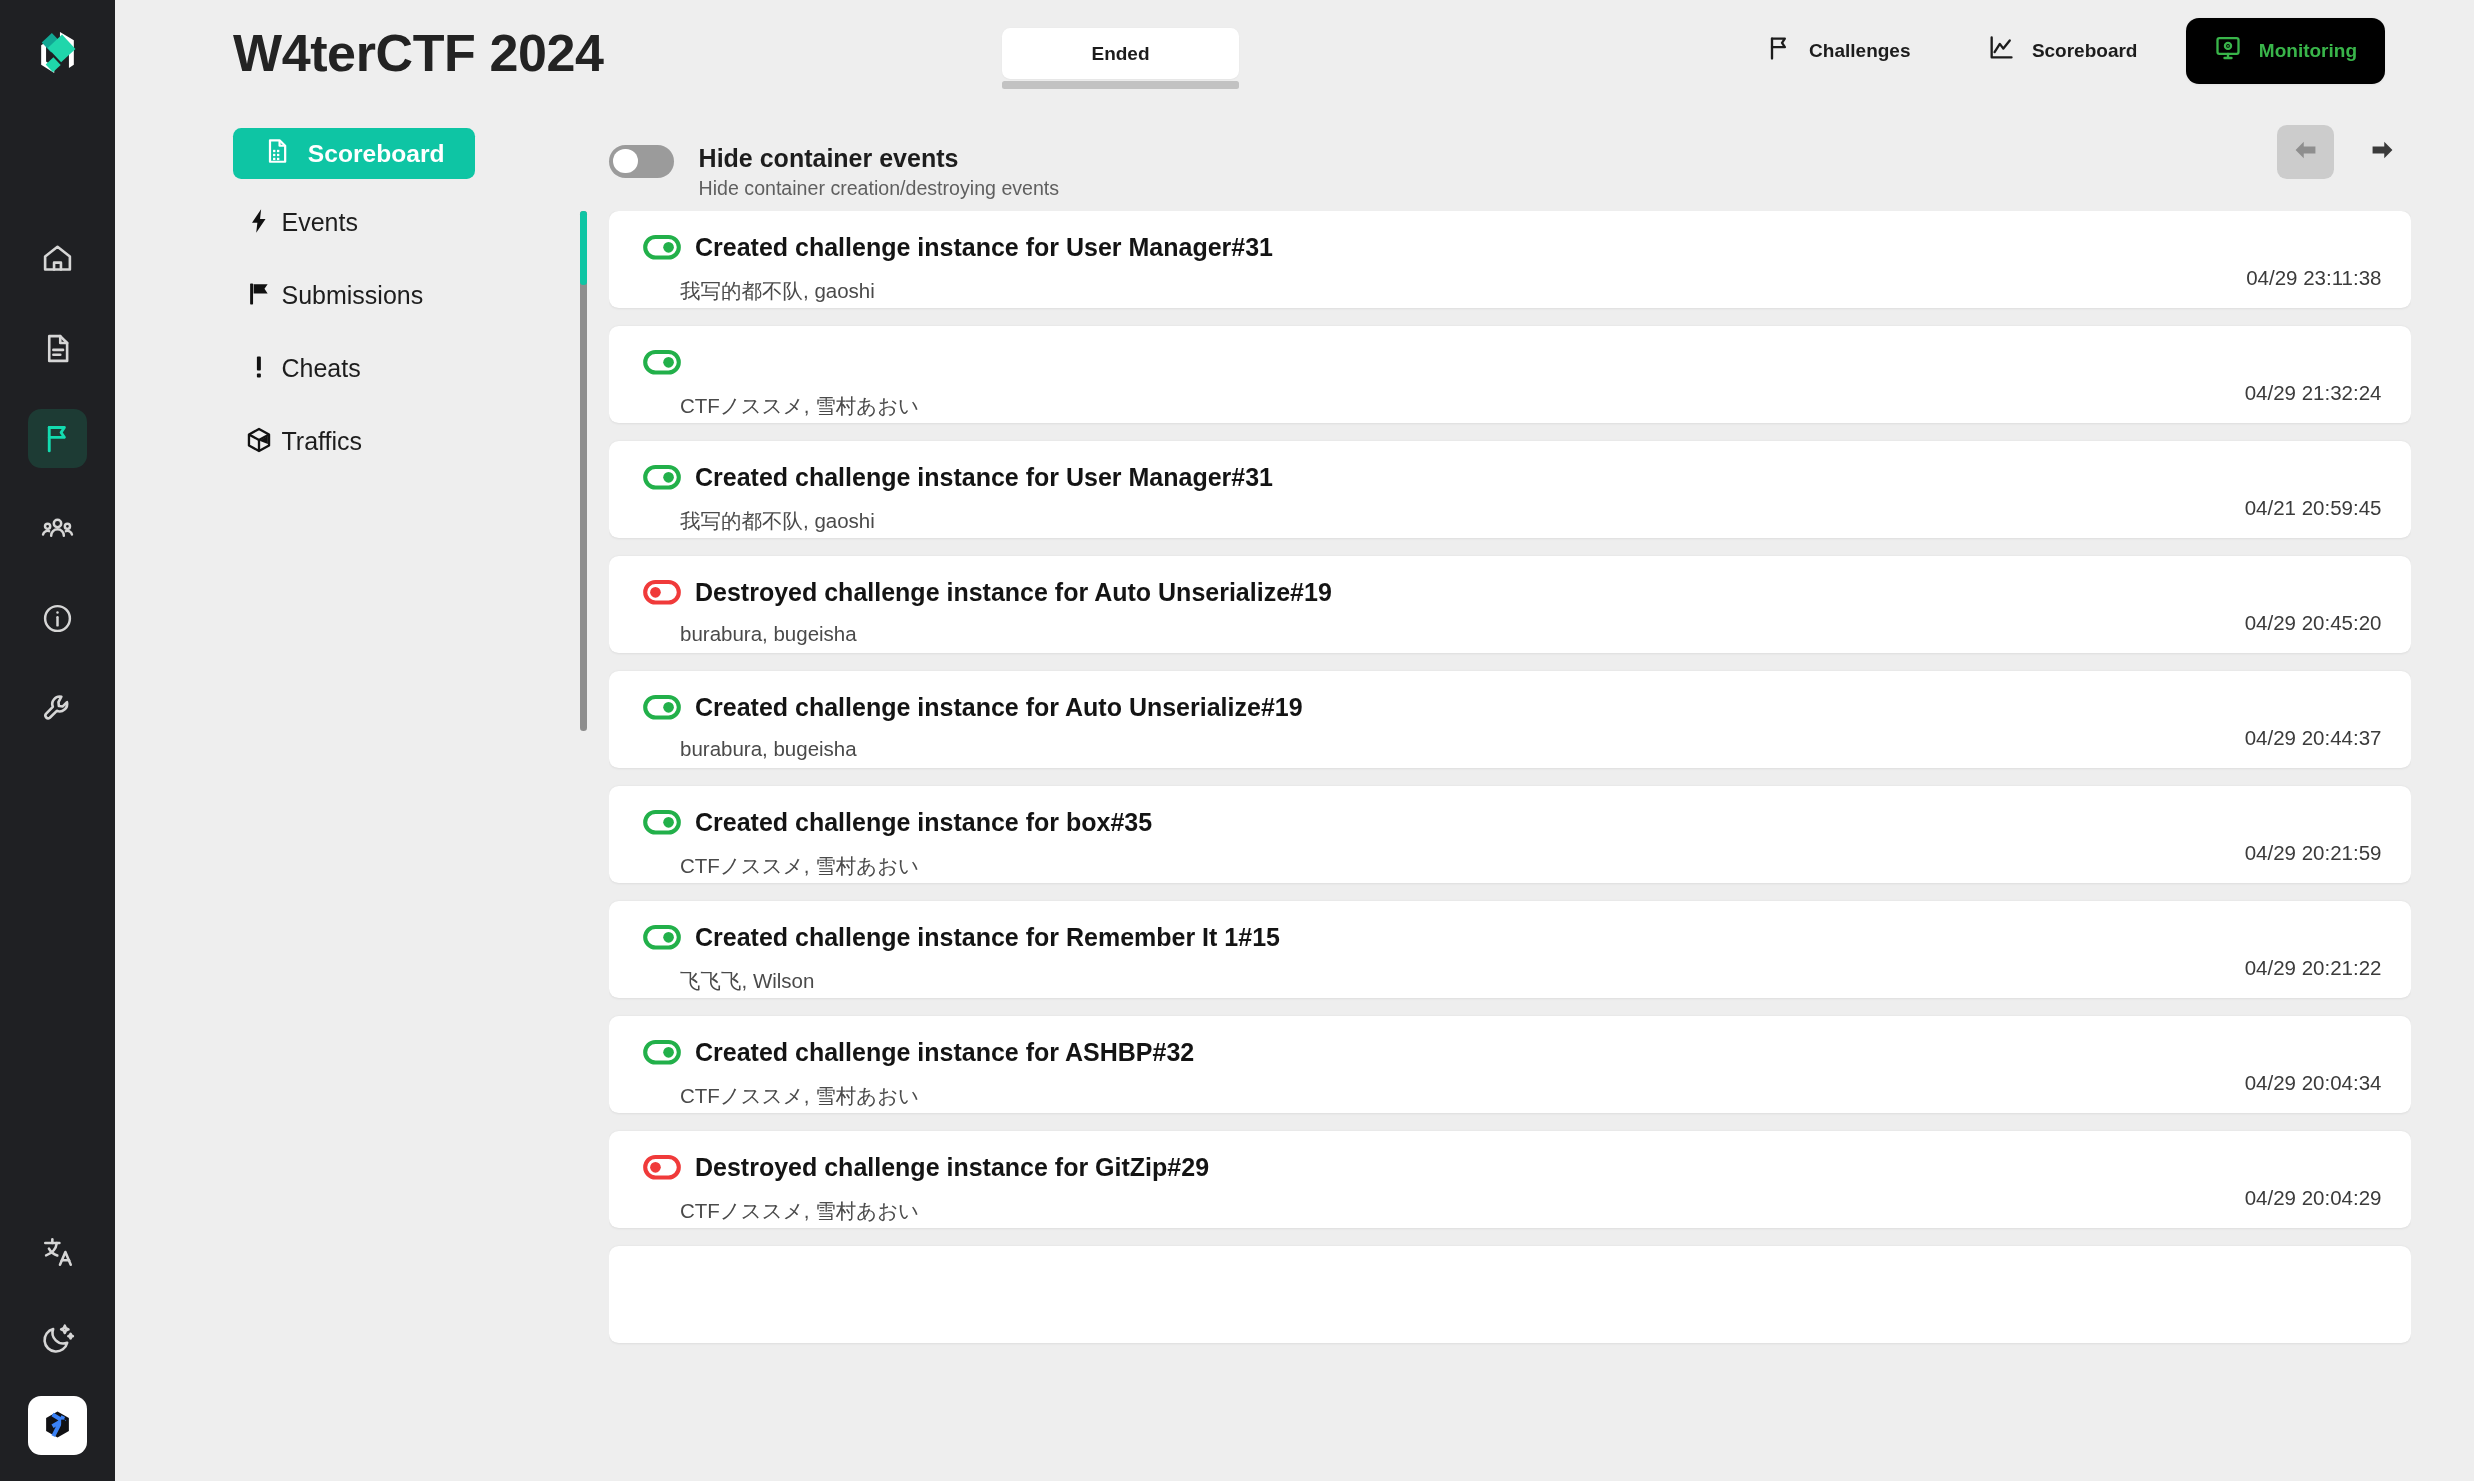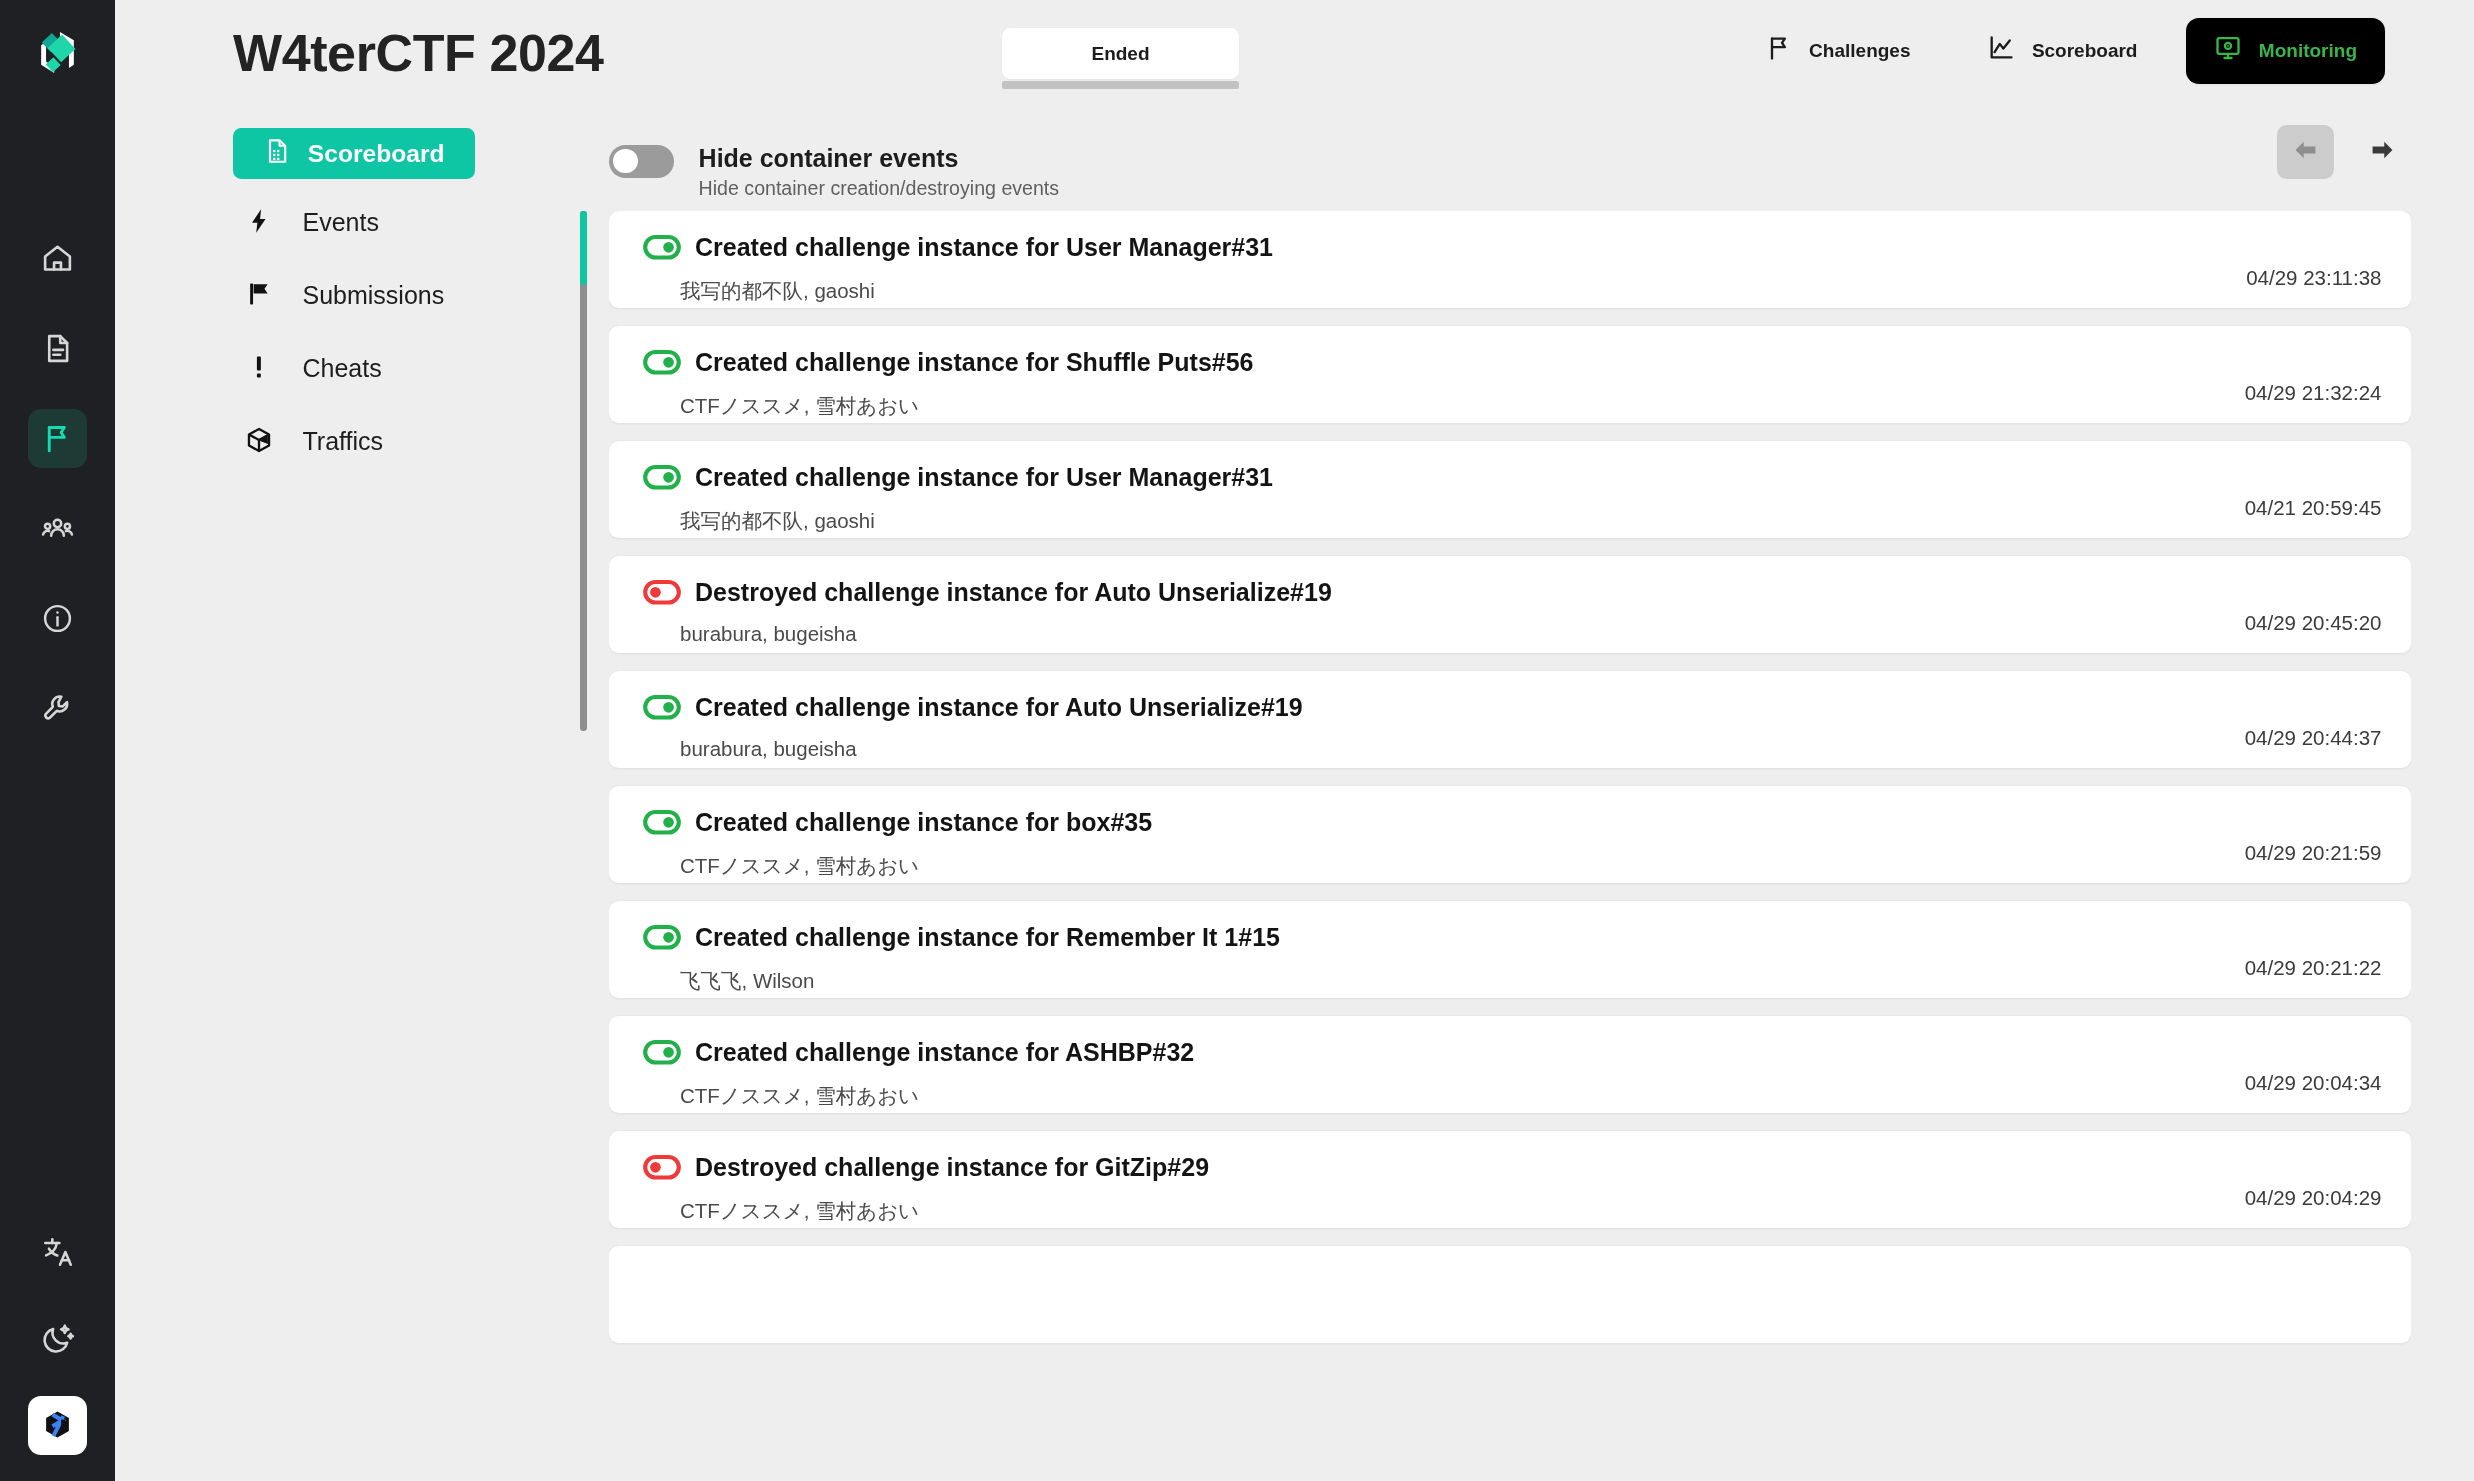--- a/index.html
+++ b/index.html
@@ -93,7 +93,7 @@
 
   
   .side-menu { position:absolute; left: 118px; top: 196px; width: 270px; }
-  .side-item { display:flex; align-items:center; gap: 30px; height: 52px; padding-left: 11.5px; margin-bottom: 21px; }
+  .side-item { display:flex; align-items:center; gap: 9px; height: 52px; padding-left: 11.5px; margin-bottom: 21px; }
   .side-item .lbl { font-size: 25px; color:#1d1d1d; font-weight: 400; }
   .indicator { position:absolute; left: 465px; top: 211px; width: 6.5px; height: 520px; background:#8e8e8e; border-radius: 3.3px; }
   .indicator .fill { width: 6.5px; height: 74px; background:#0ec5a4; border-radius: 3.3px; }

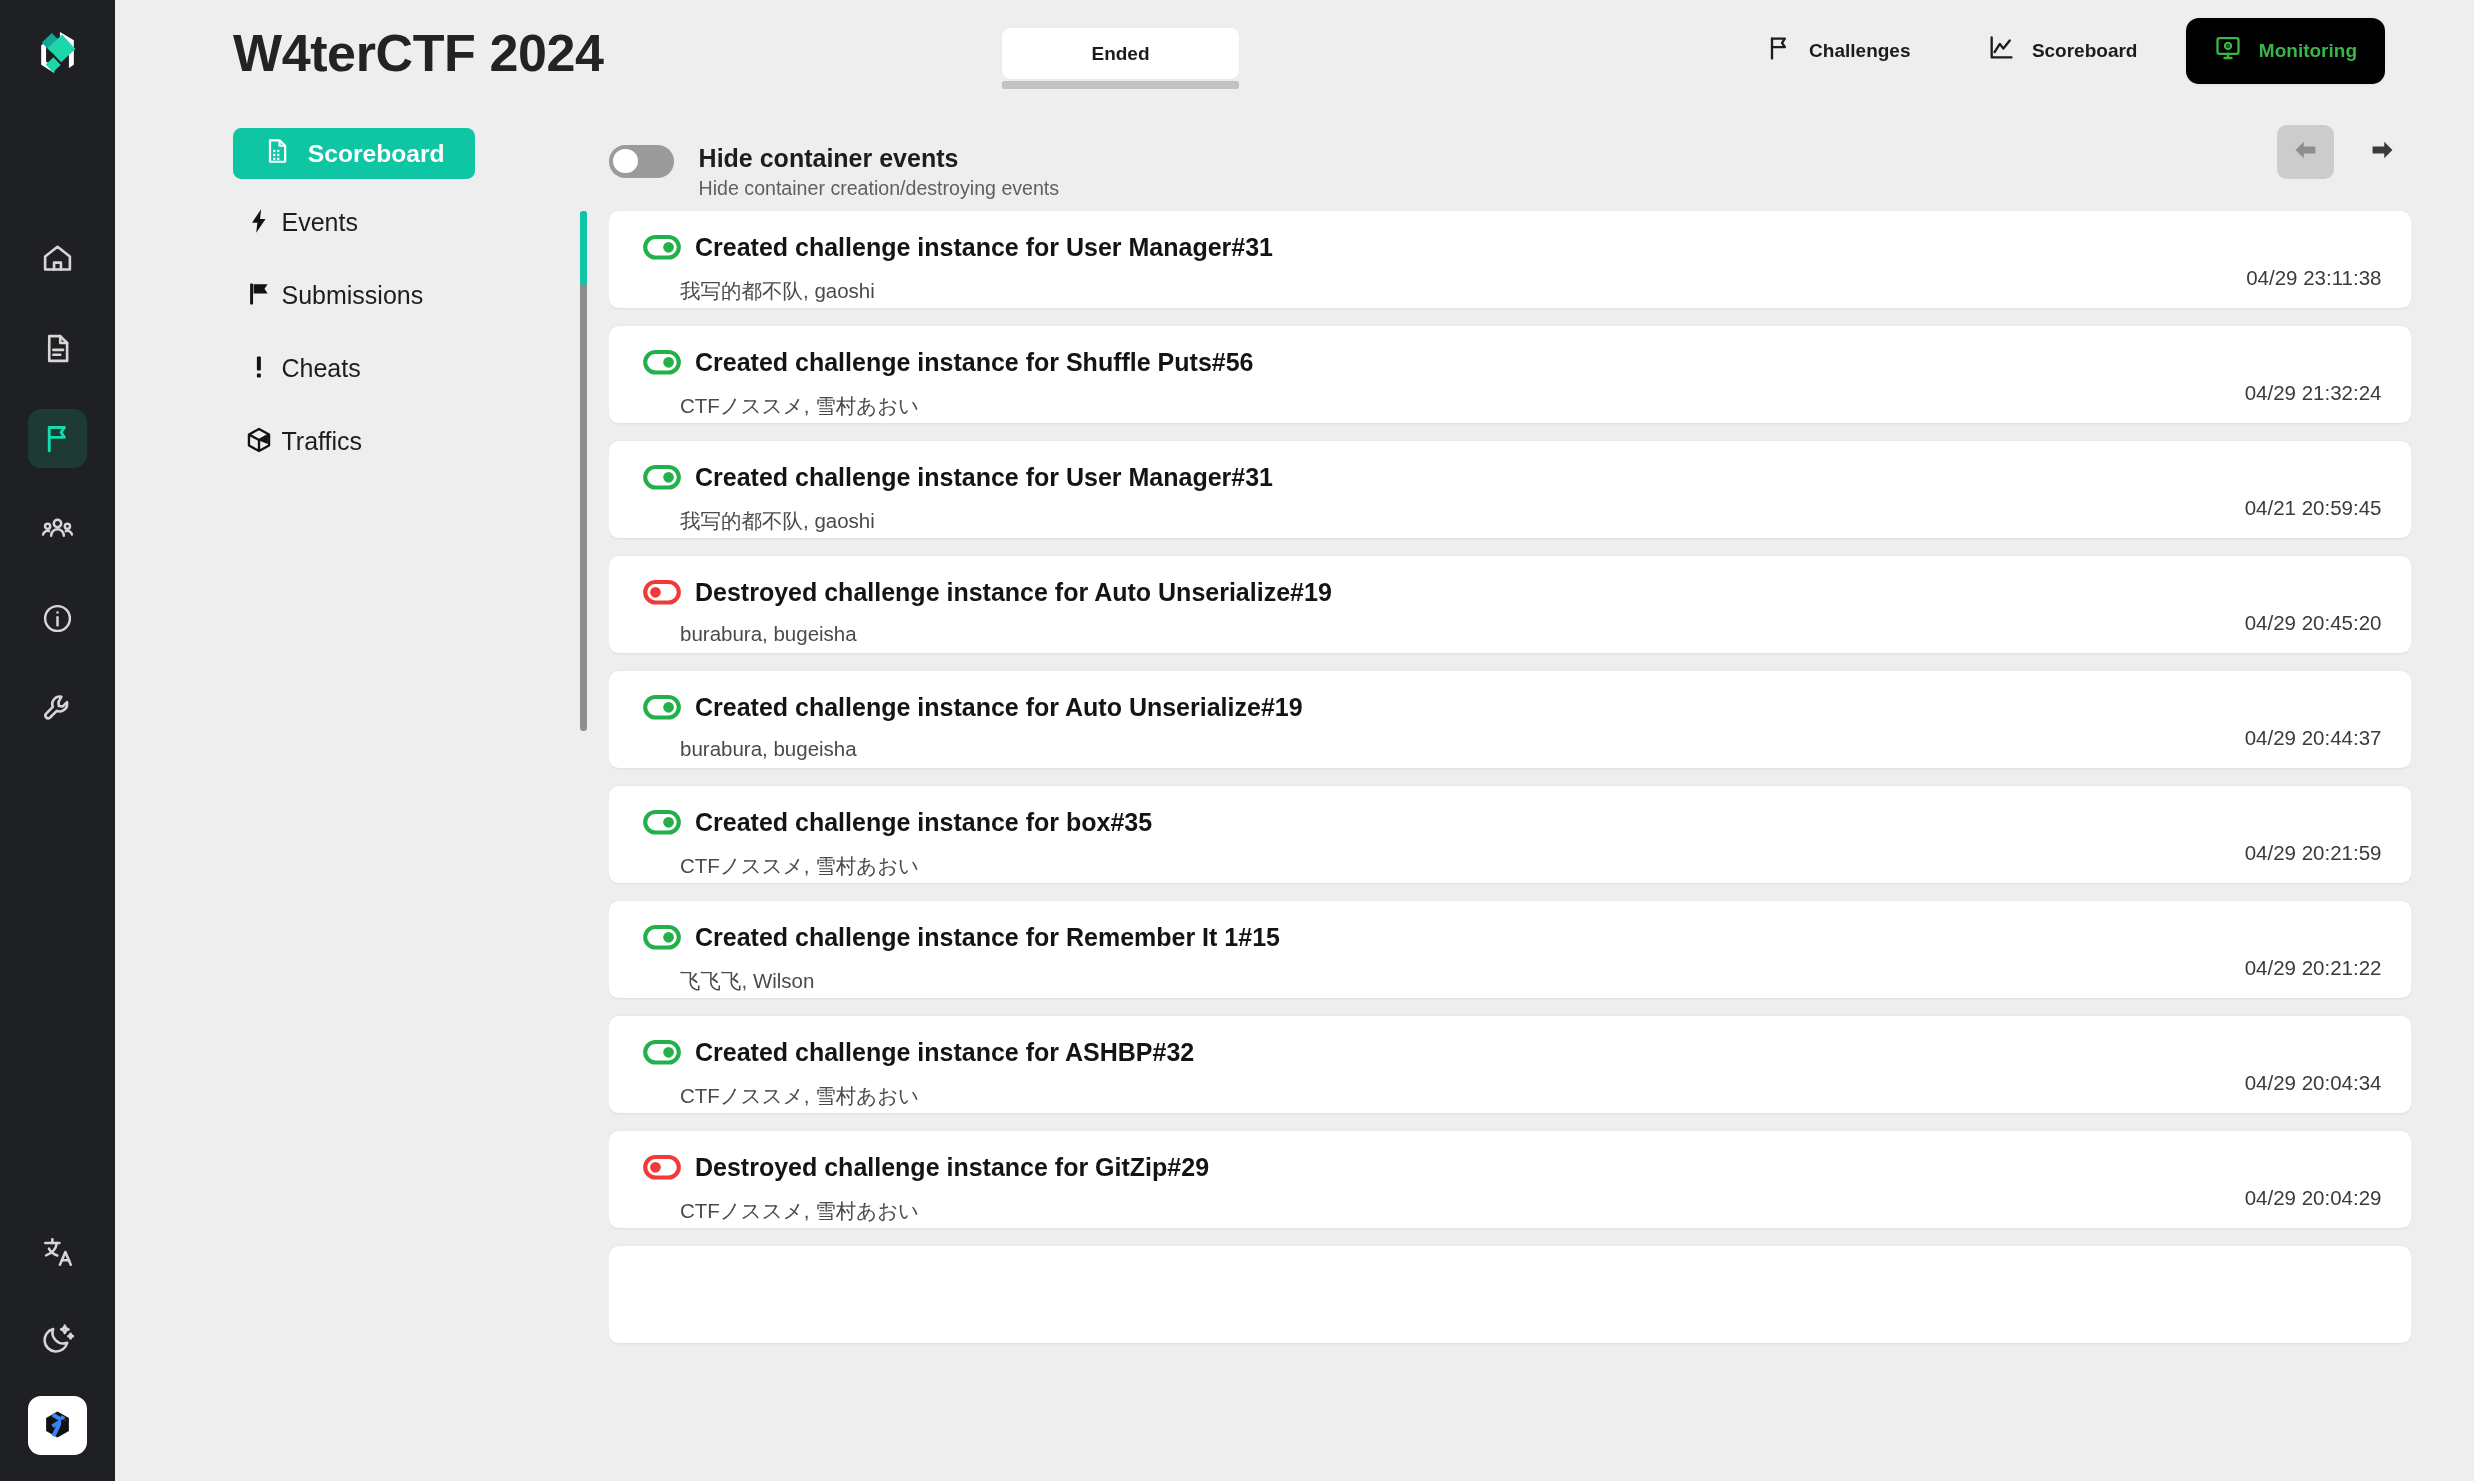--- a/index.html
+++ b/index.html
@@ -376,7 +376,6 @@
                 <circle cx="31" cy="15" r="6.5" fill="#22b04a"></circle>
               </svg>
             </span>
-            <span class="card-title">Created challenge instance for Shuffle Puts#56</span>
           </div>
           <div class="card-sub">CTFノススメ, 雪村あおい</div>
           <div class="card-time">04/29 21:32:24</div>

